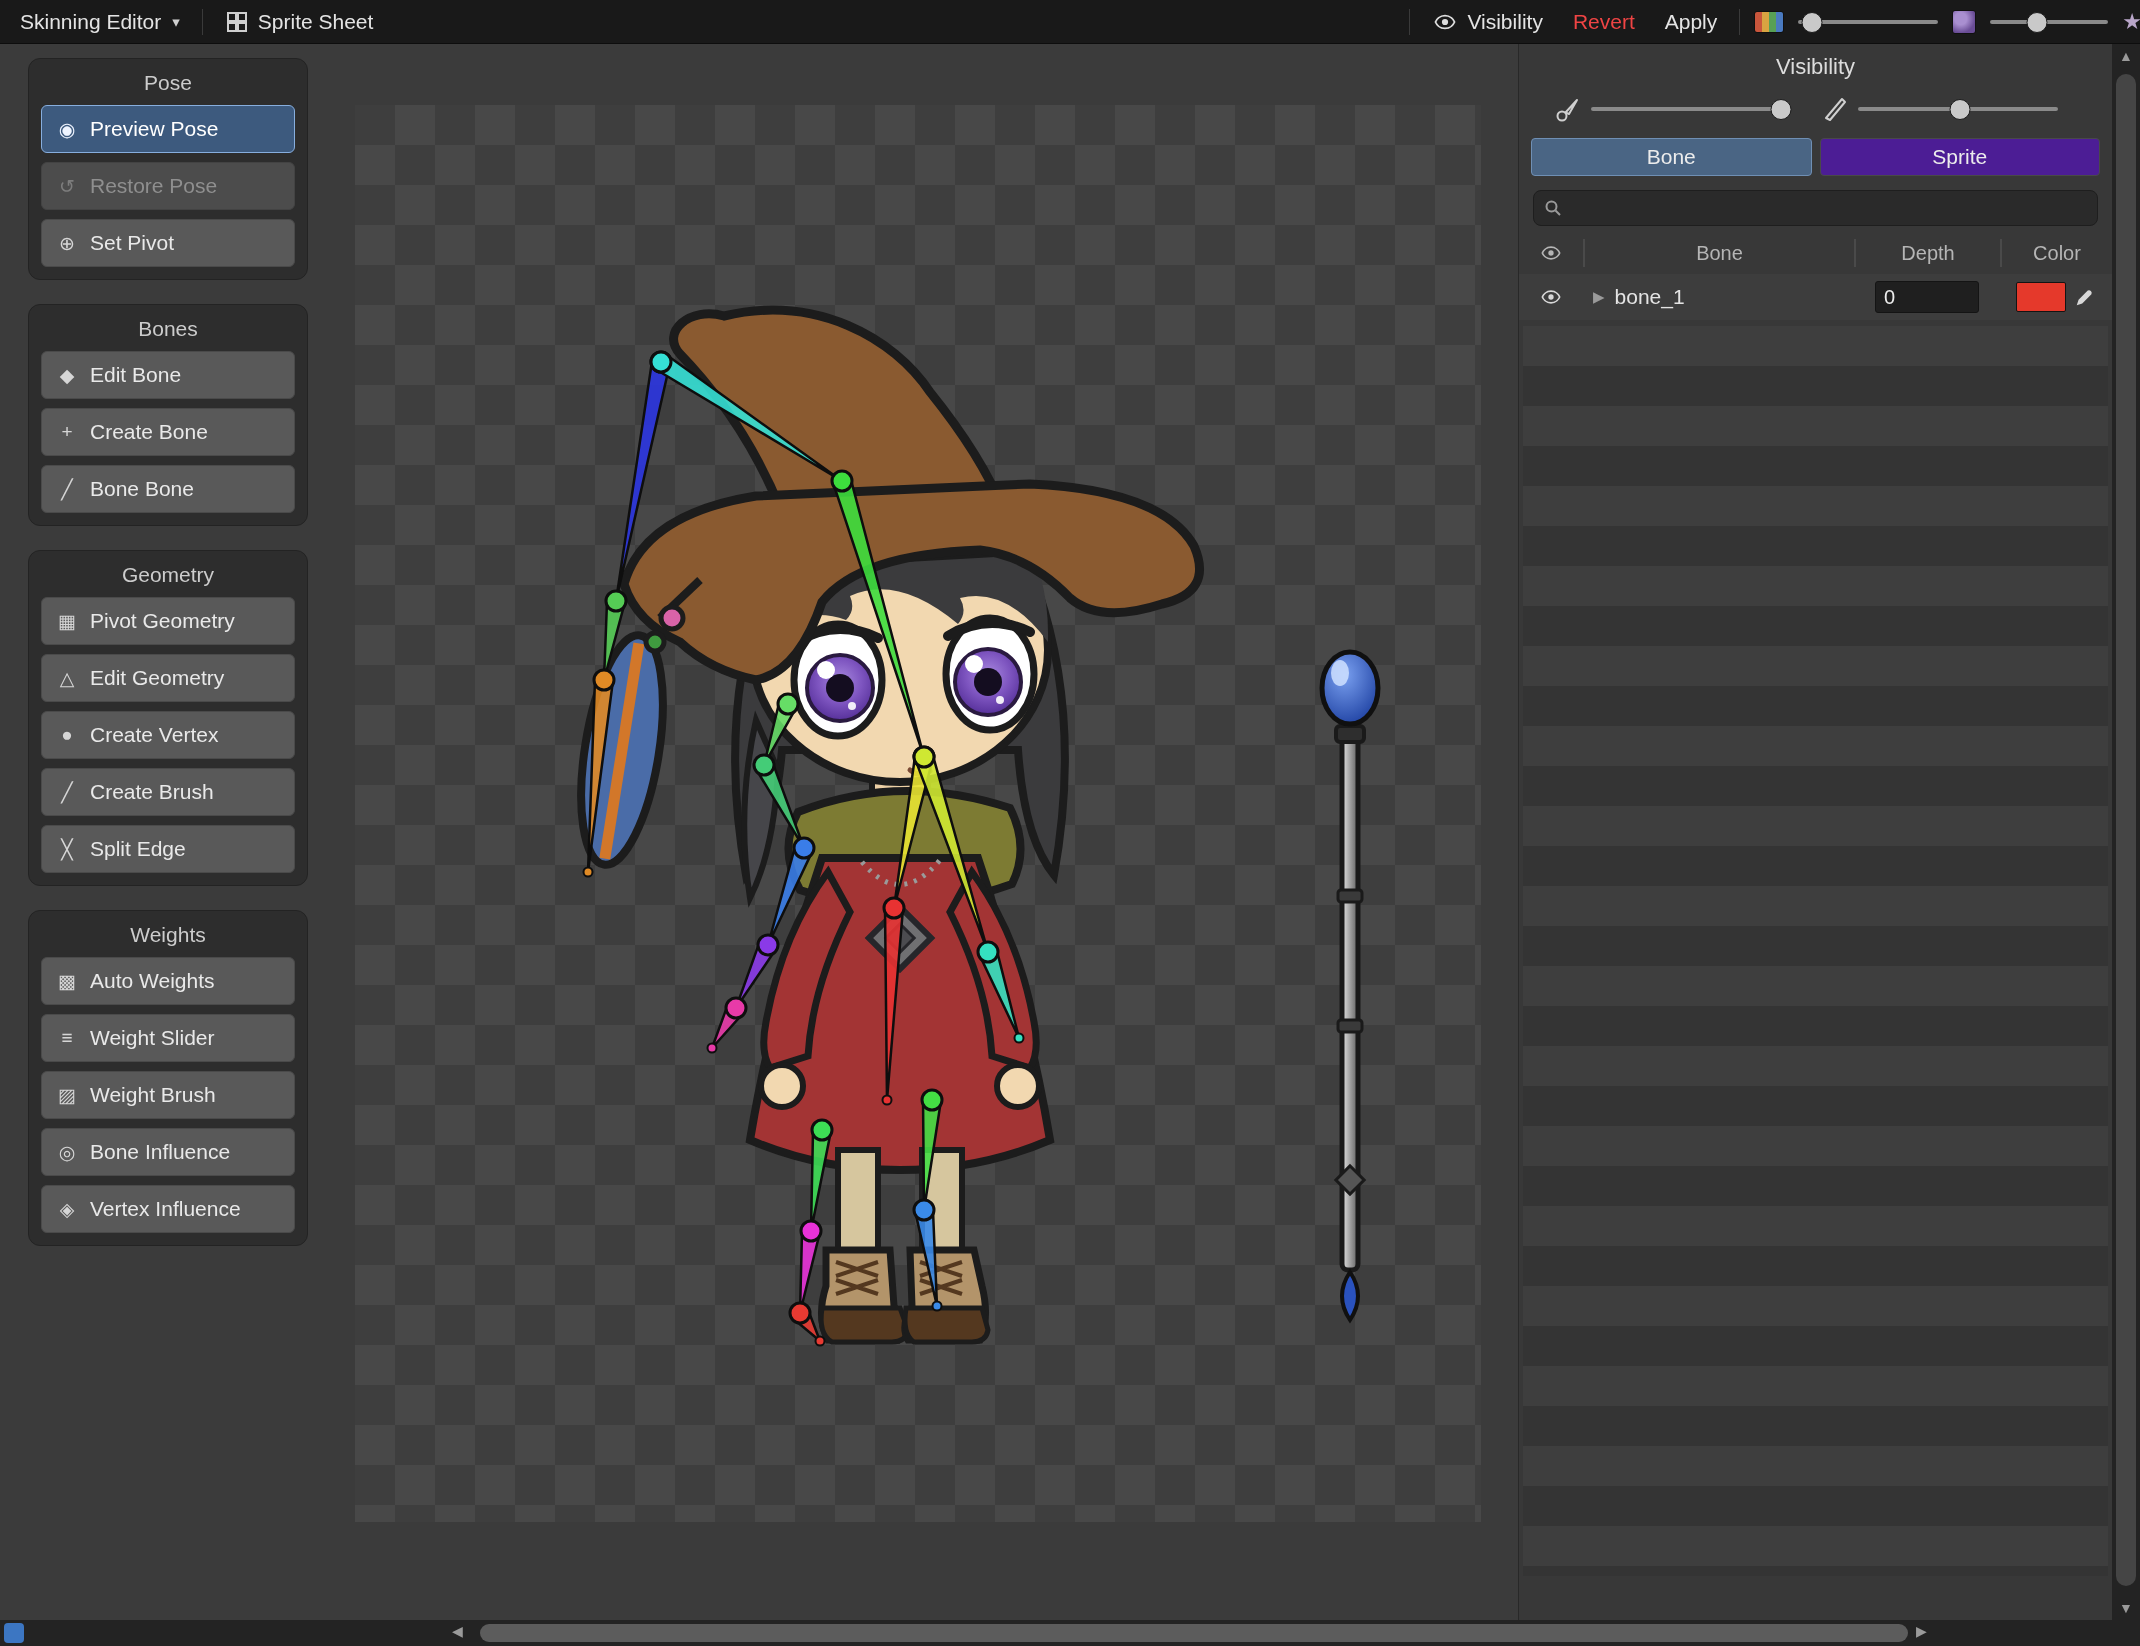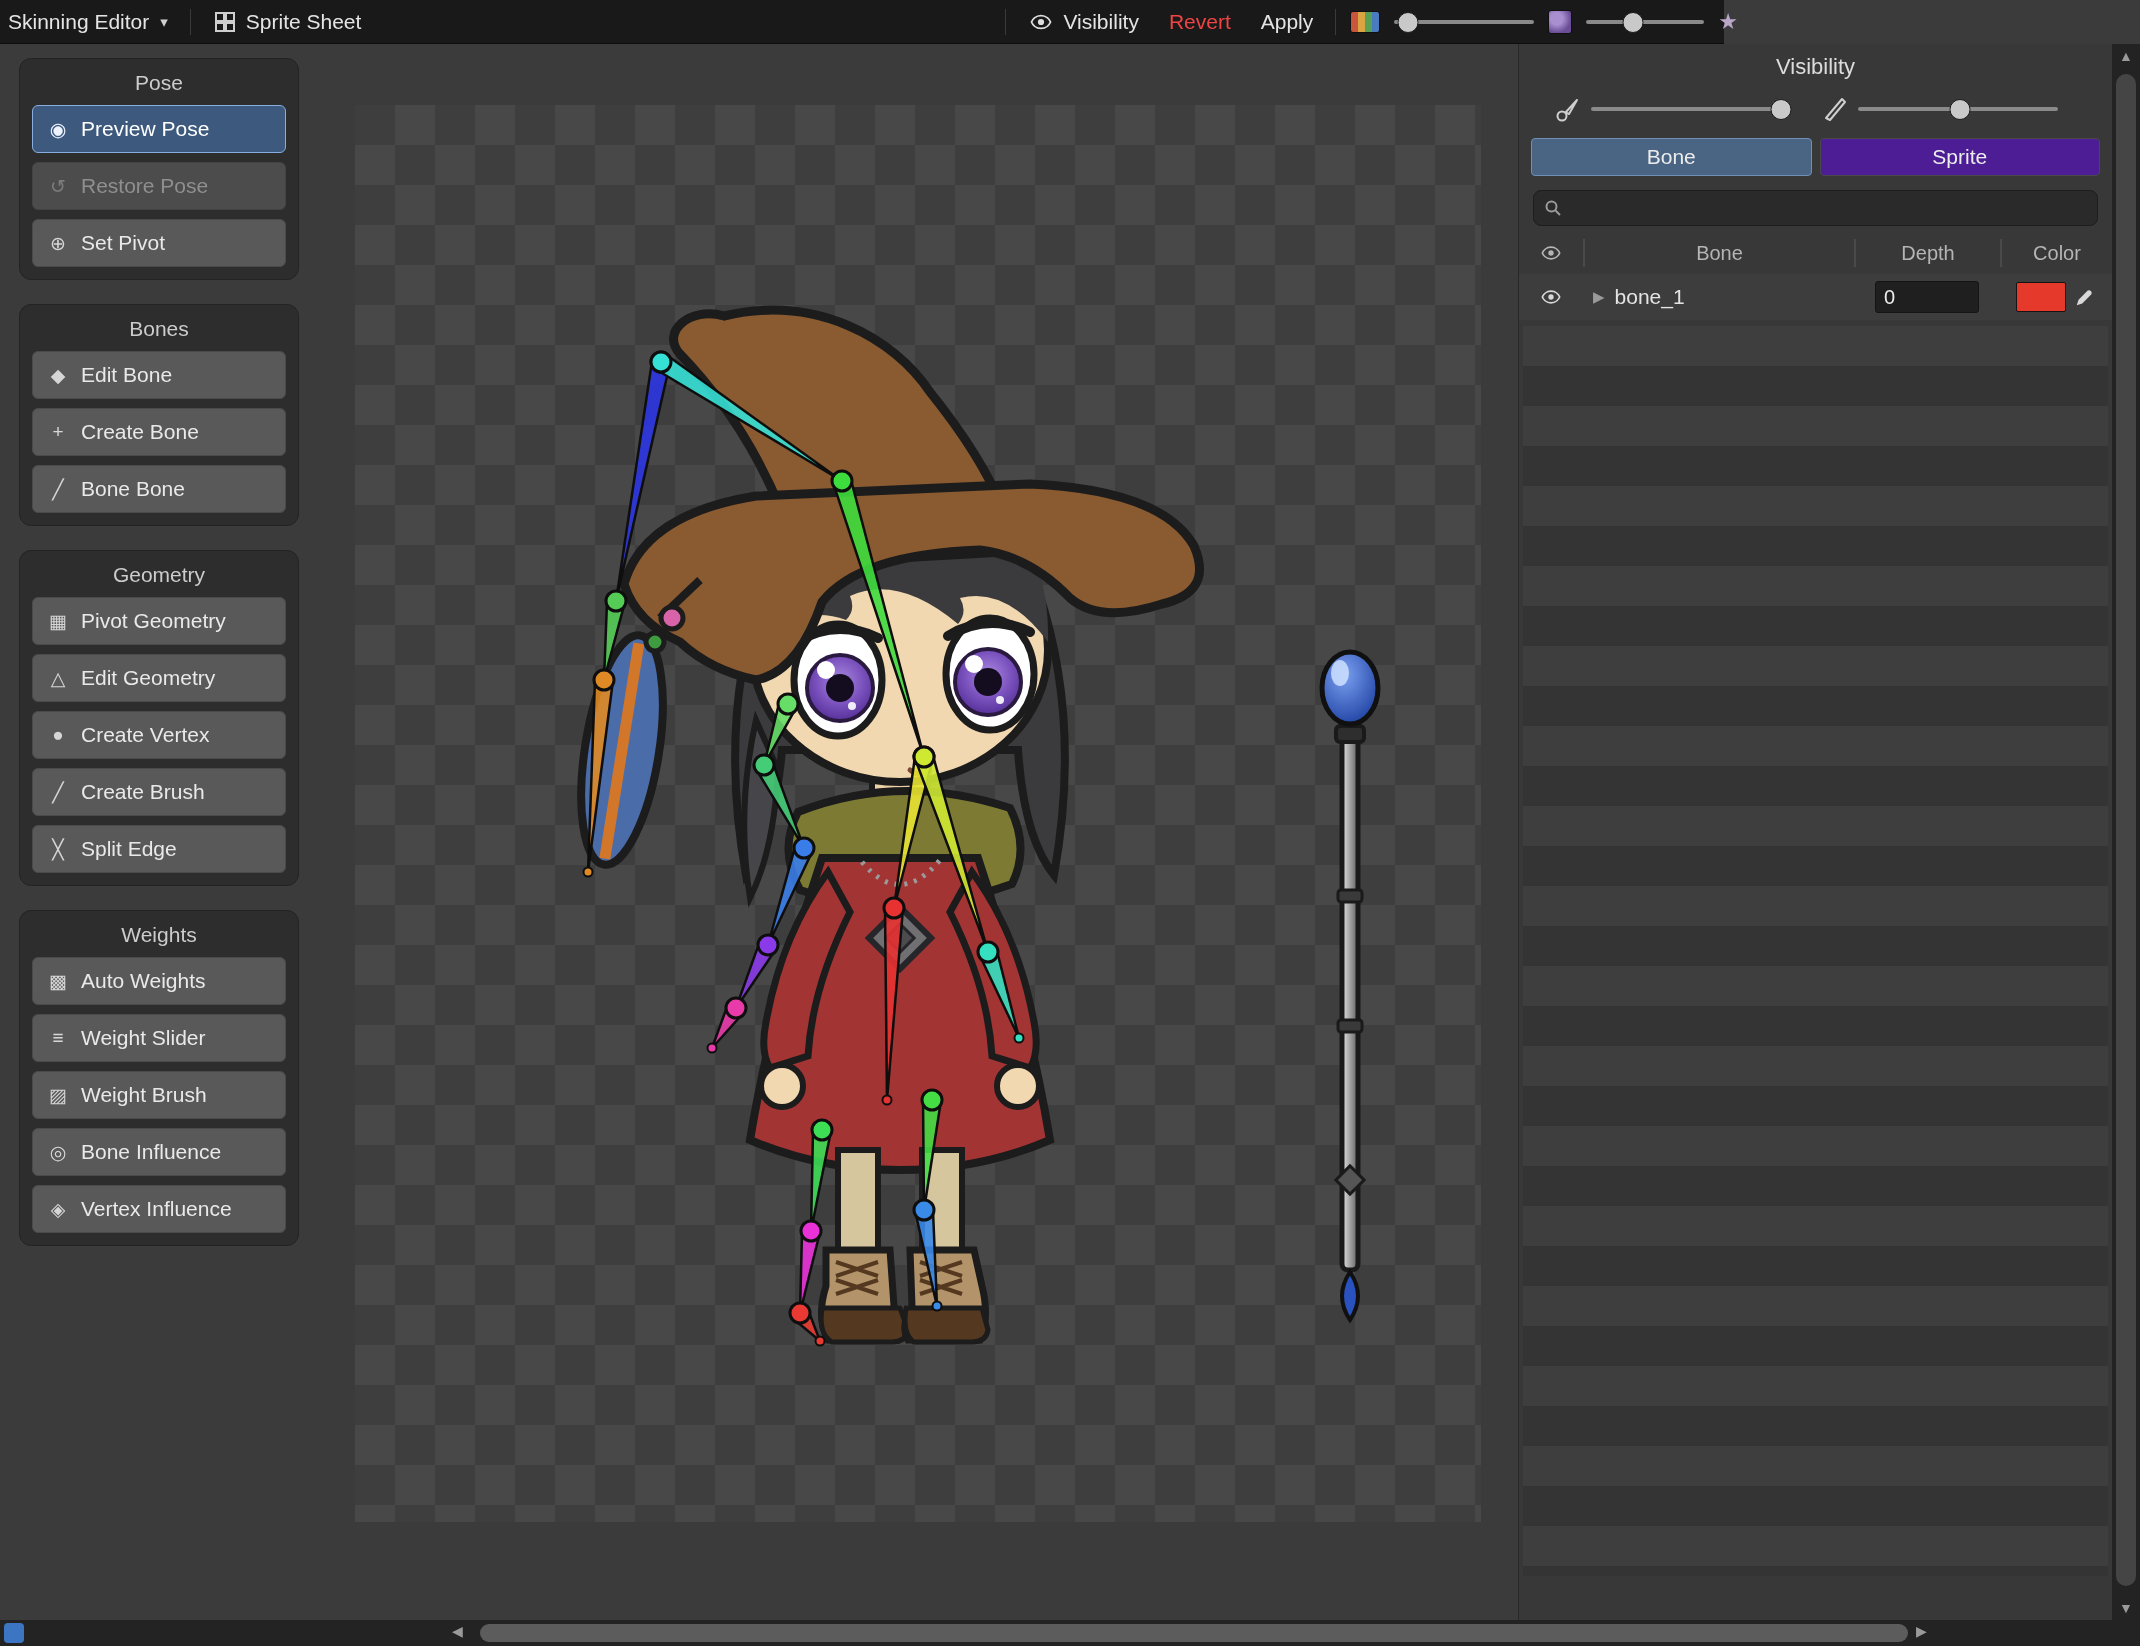--- a/index.html
+++ b/index.html
@@ -8,9 +8,9 @@
   .abs{position:absolute;}
 
   
-  .toolbar{position:absolute;left:0;top:0;width:1724px;height:44px;background:#191919;
+  .toolbar{position:absolute;left:0;top:0;width:2140px;height:44px;background:#191919;
            border-bottom:1px solid #0d0d0d;display:flex;justify-content:space-between;
-           align-items:center;padding:0 0;box-sizing:border-box;font-size:21px;z-index:20;}
+           align-items:center;padding:0 12px;box-sizing:border-box;font-size:21px;z-index:20;}
   .tb-group{display:flex;align-items:center;gap:14px;}
   .tb-item{display:flex;align-items:center;gap:9px;padding:4px 8px;border-radius:4px;cursor:default;}
   .tb-sep{width:1px;height:26px;background:#3a3a3a;}

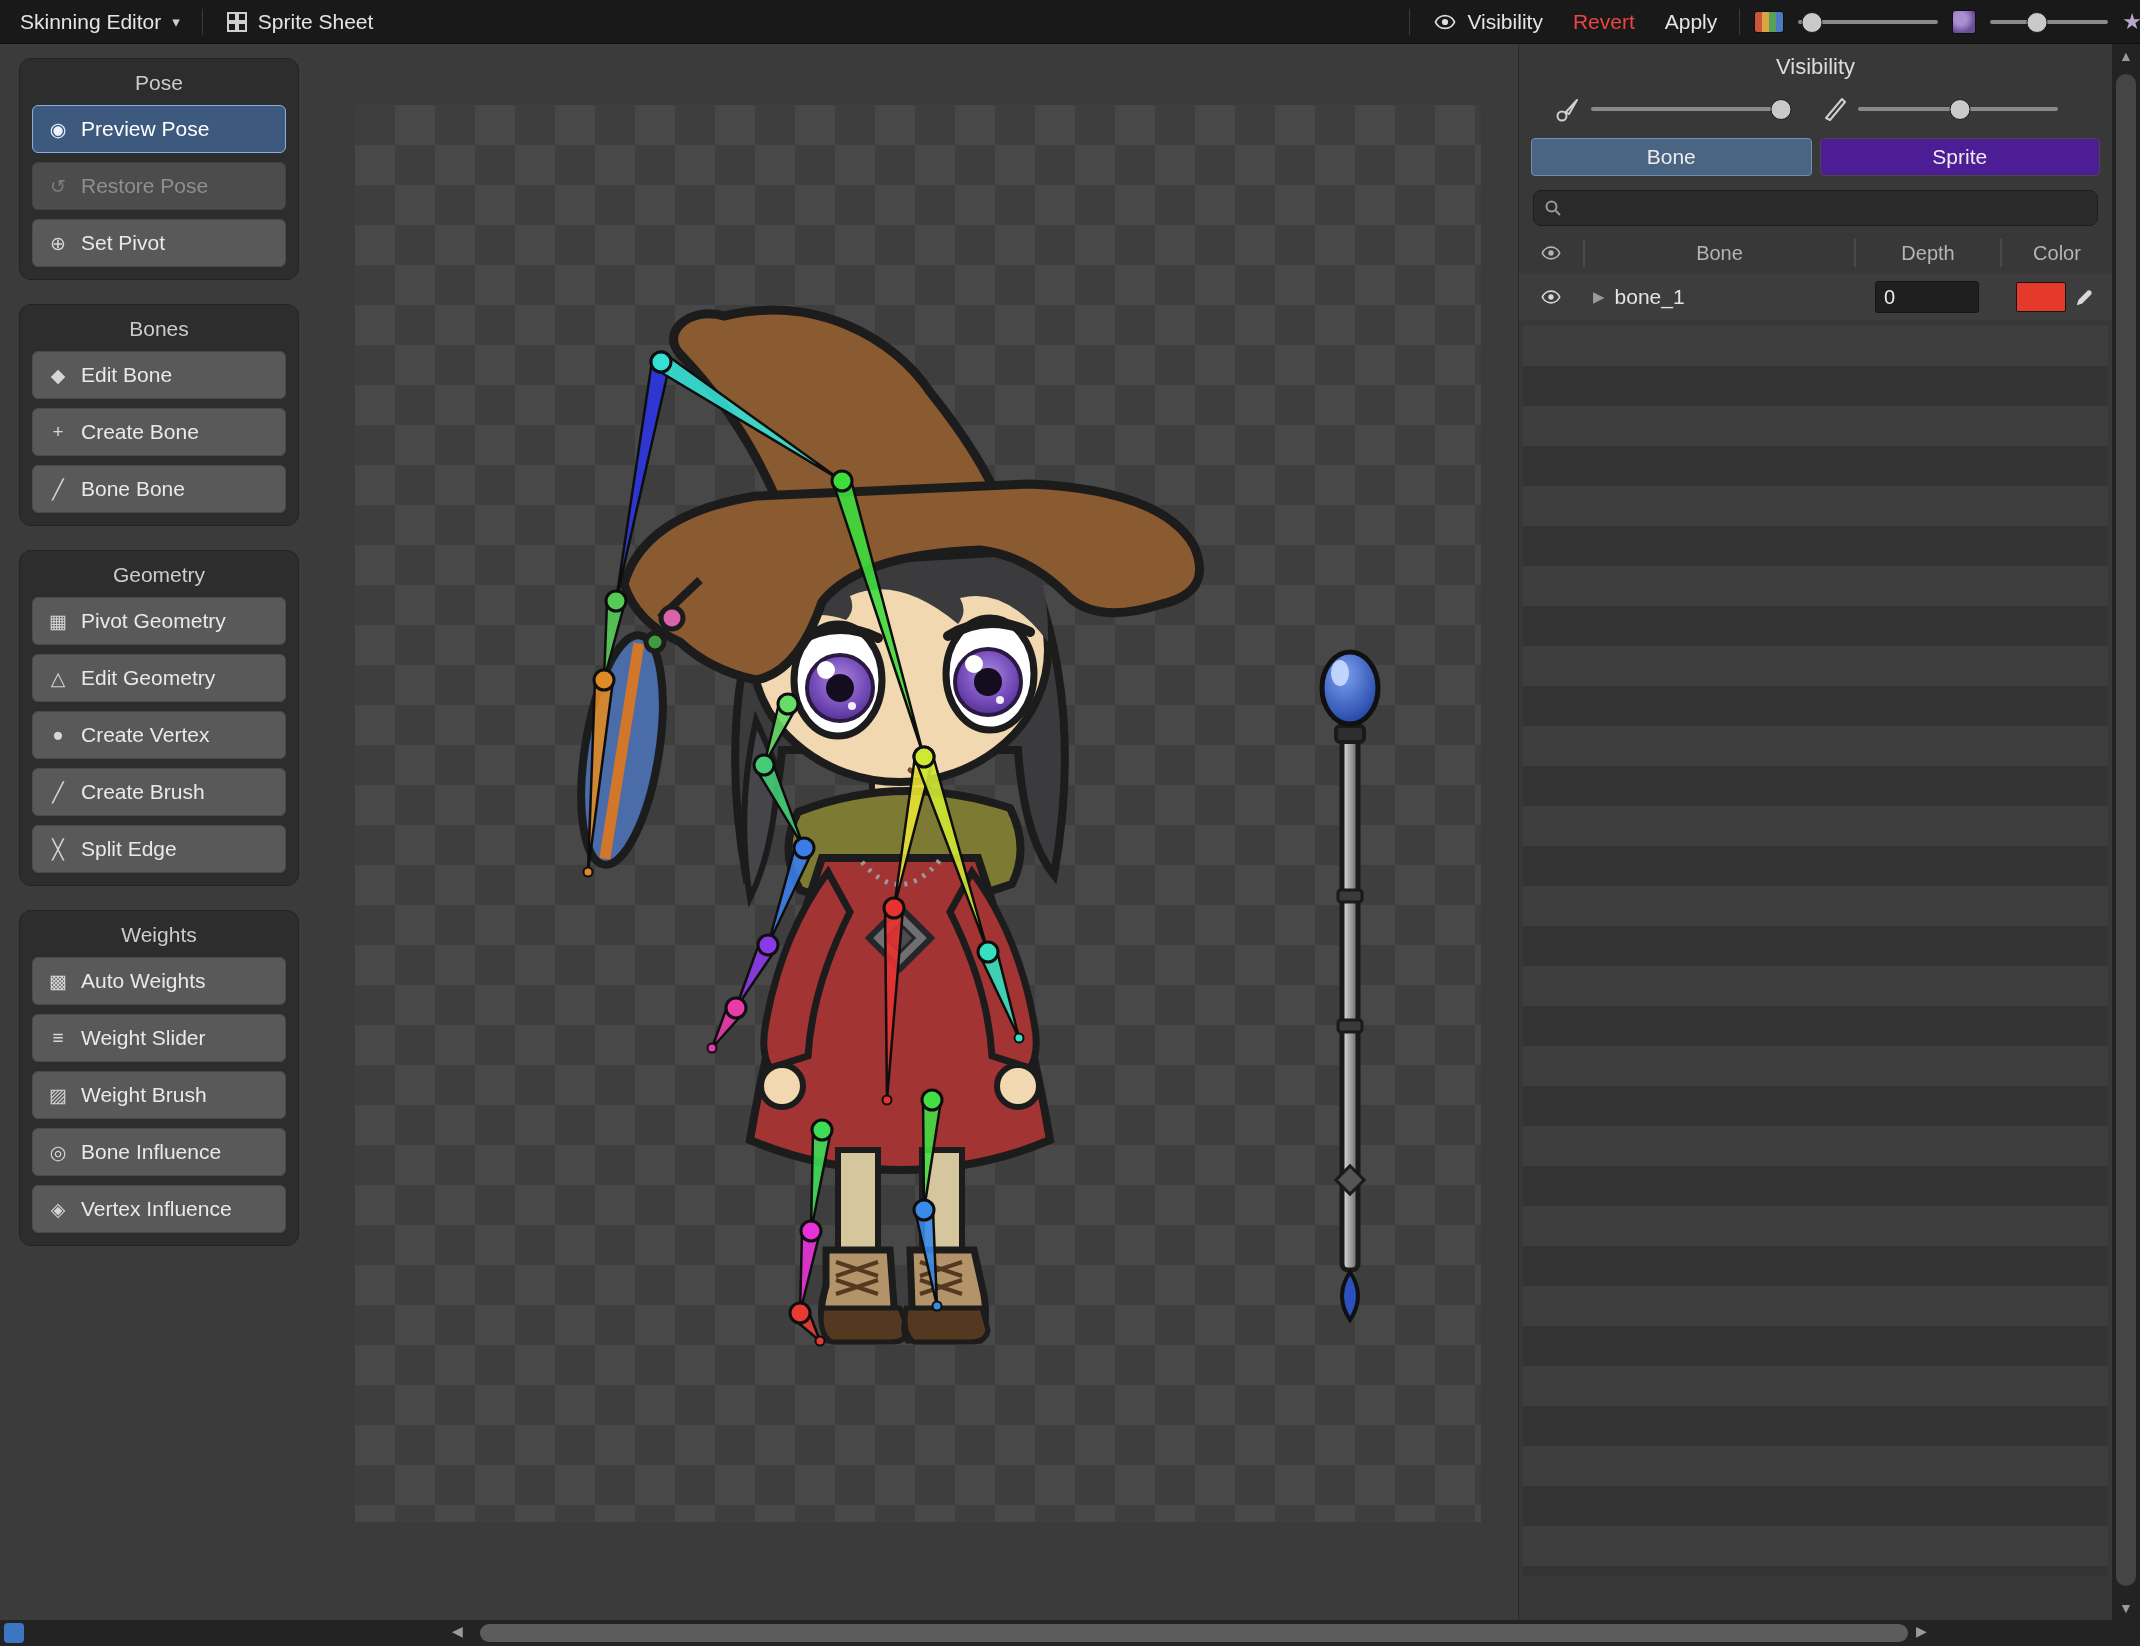--- a/index.html
+++ b/index.html
@@ -27,7 +27,7 @@
   .star{color:#b9a6c9;font-size:22px;margin-right:-14px;}
 
   
-  .left-panel{position:absolute;left:19px;top:58px;width:280px;z-index:10;}
+  .left-panel{position:absolute;left:28px;top:58px;width:280px;z-index:10;}
   .group{background:#2d2d2d;border:1px solid #232323;border-radius:12px;
          padding:10px 12px 12px 12px;margin-bottom:24px;}
   .gtitle{margin:2px 0 10px 0;font-size:21px;font-weight:400;color:#cccccc;text-align:center;}

